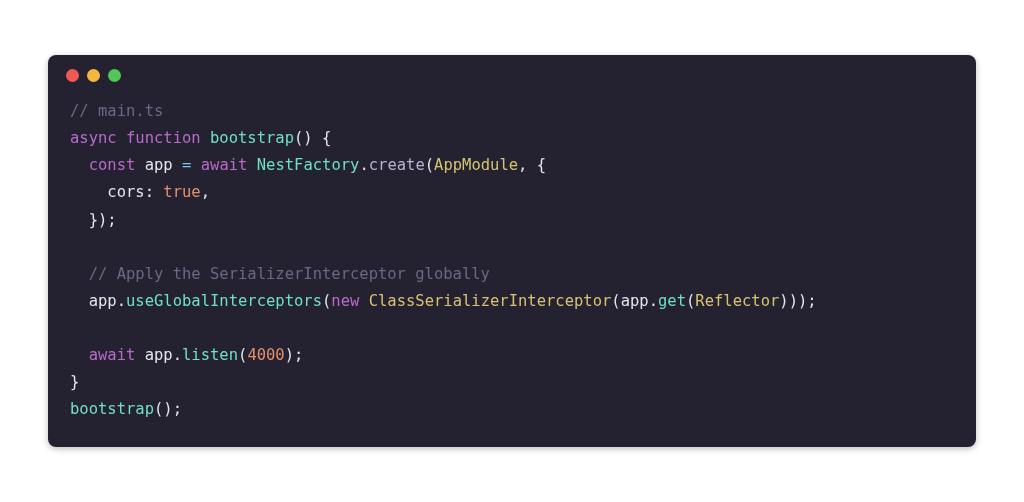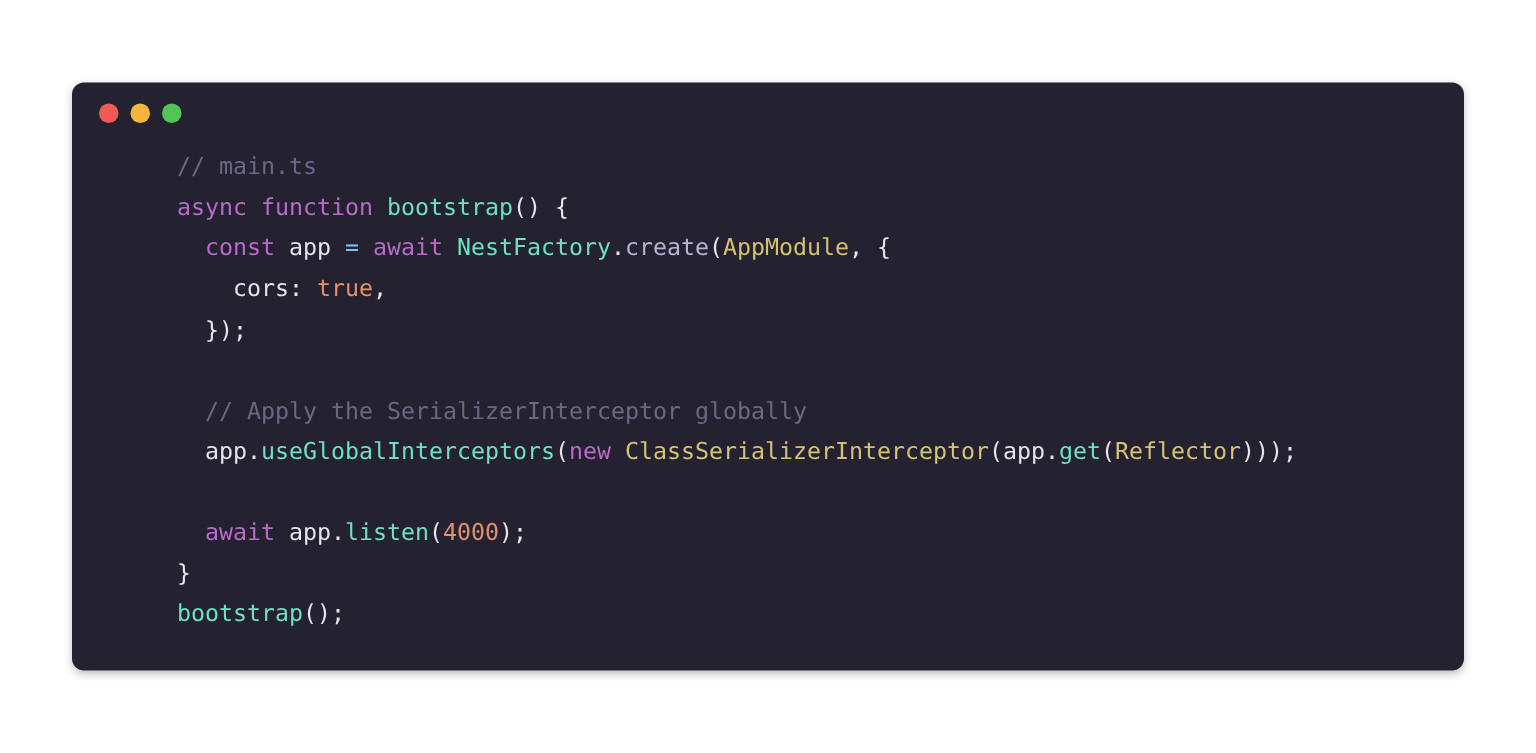--- a/index.html
+++ b/index.html
@@ -32,7 +32,6 @@
     line-height: 1.75;
     white-space: pre;
     color: #e5e5ea;
-    margin-left: 48px;
   }
   .c-comment { color: #6d6784; }
   .c-kw      { color: #b96bc9; }   

